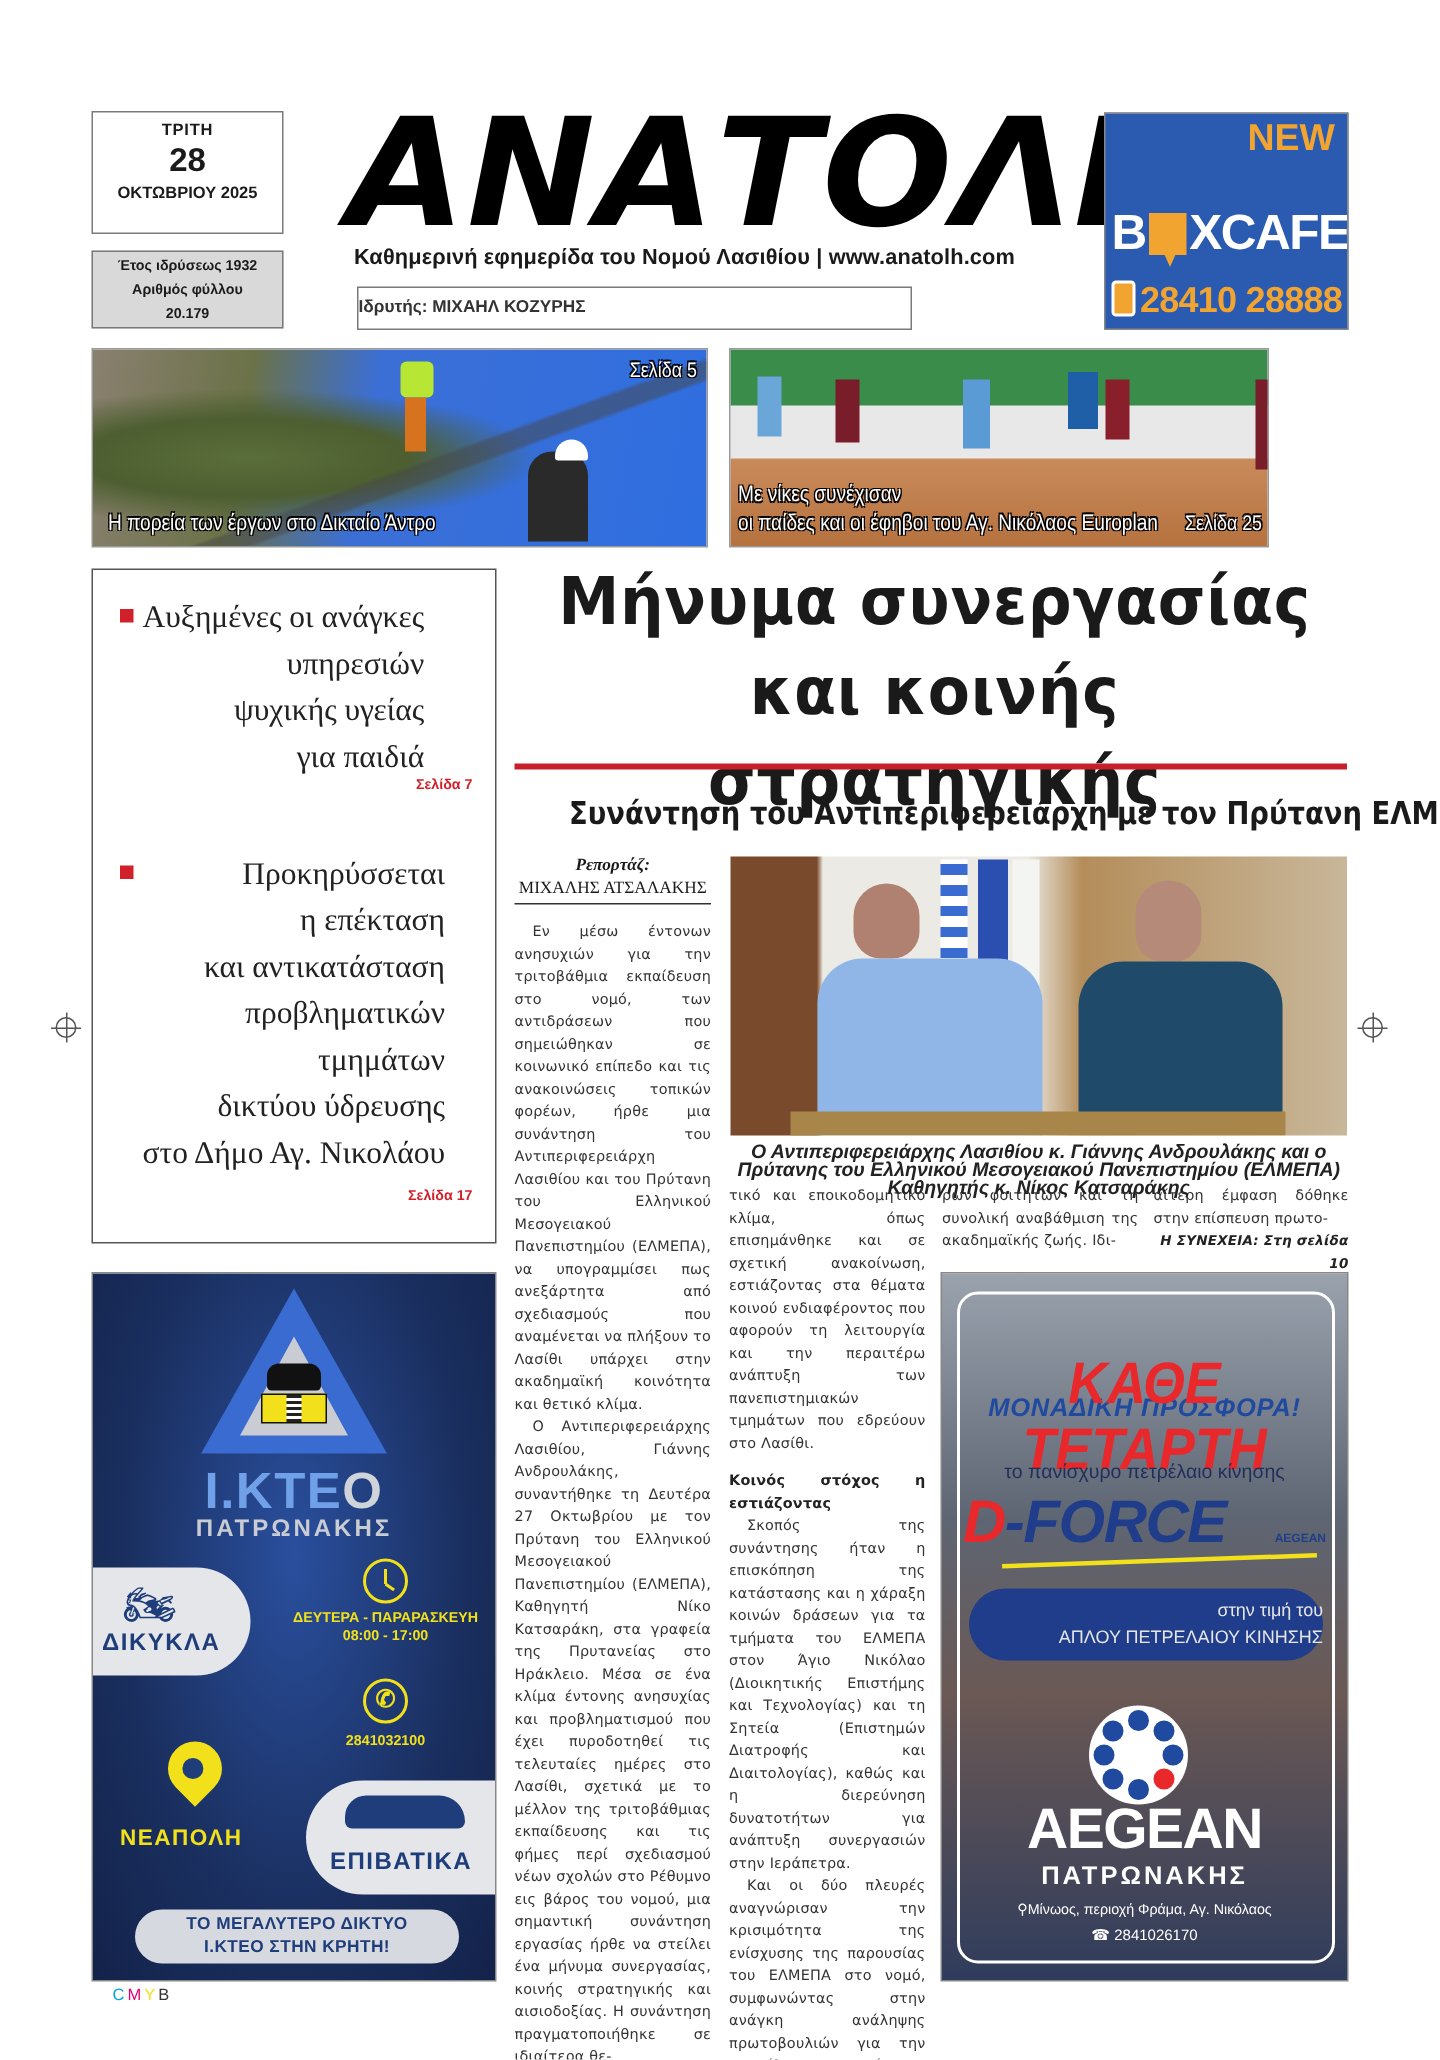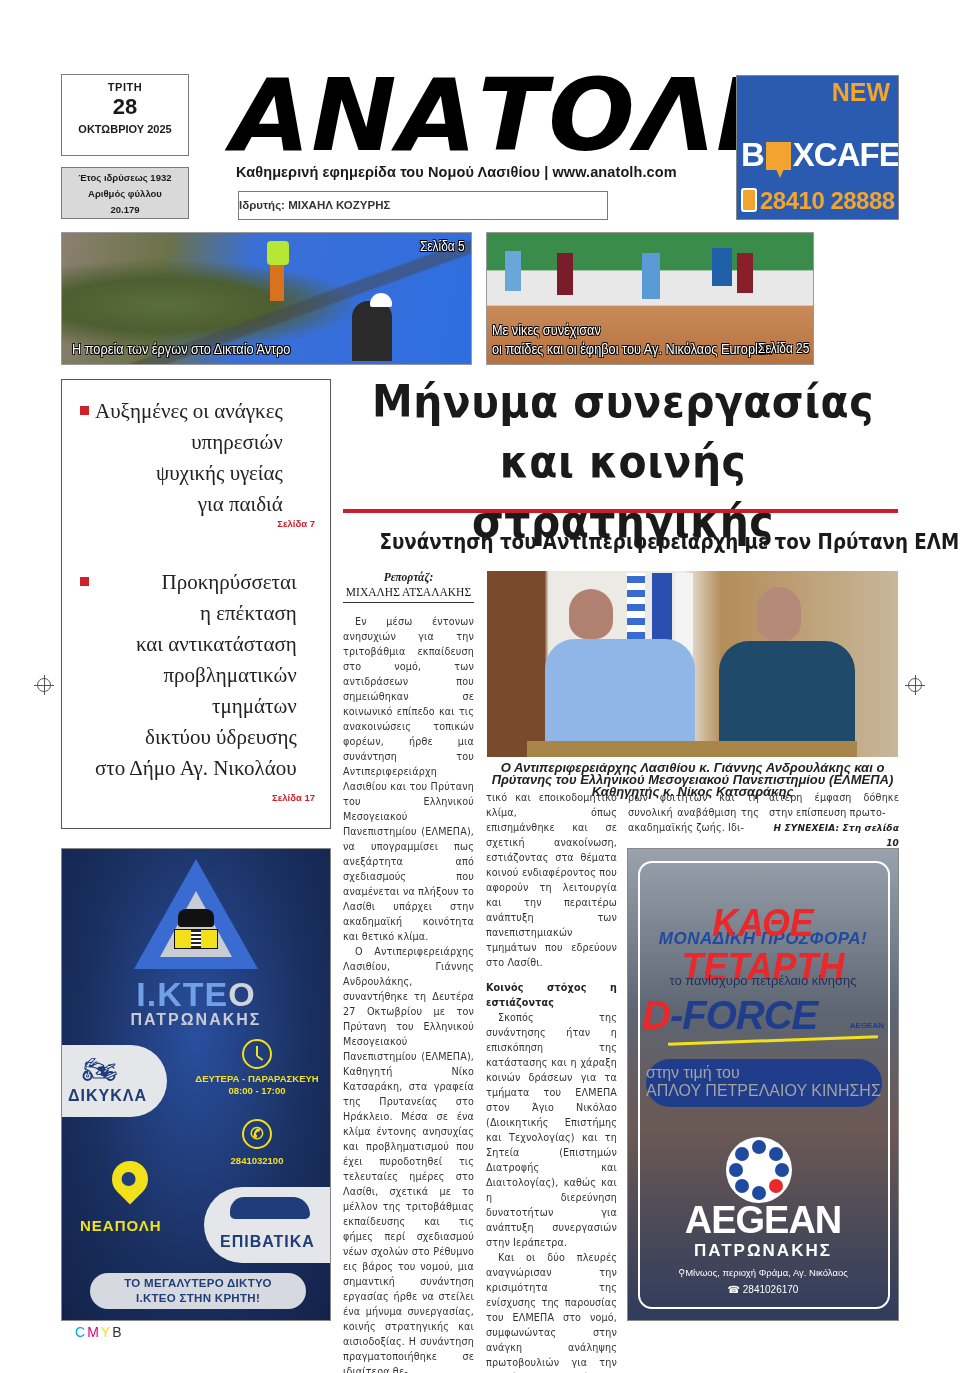--- a/index.html
+++ b/index.html
@@ -35,7 +35,7 @@
       linear-gradient(160deg, rgba(0,0,0,0) 55%, rgba(70,70,70,.5) 56%, rgba(70,70,70,.5) 60%, rgba(0,0,0,0) 61%),
       radial-gradient(ellipse at 25% 55%, #5a6e3a 0, #4d5e30 25%, transparent 45%),
       linear-gradient(100deg, #8a8070 0%, #6b7248 25%, #3b6fd6 45%, #2f6ee0 100%); }
-  .teaser-2 { left: 486px; top: 232px; width: 328px; height: 133px;
+  .teaser-2 { left: 486px; top: 232px; width: 360px; height: 133px;
     background:
       linear-gradient(180deg, #3a8c4a 0%, #3a8c4a 28%, #e8e8e8 29%, #e8e8e8 55%, #c98a5a 56%, #b5723f 100%); }
   .teaser .caption { position: absolute; color: #fff; font-size: 15px; line-height: 19px; text-shadow: 1px 1px 0 #000, -1px -1px 0 #000, 1px -1px 0 #000, -1px 1px 0 #000; font-family: "Liberation Sans Narrow", "Liberation Sans", sans-serif; transform: scaleX(.85); transform-origin: left bottom; white-space: nowrap; }

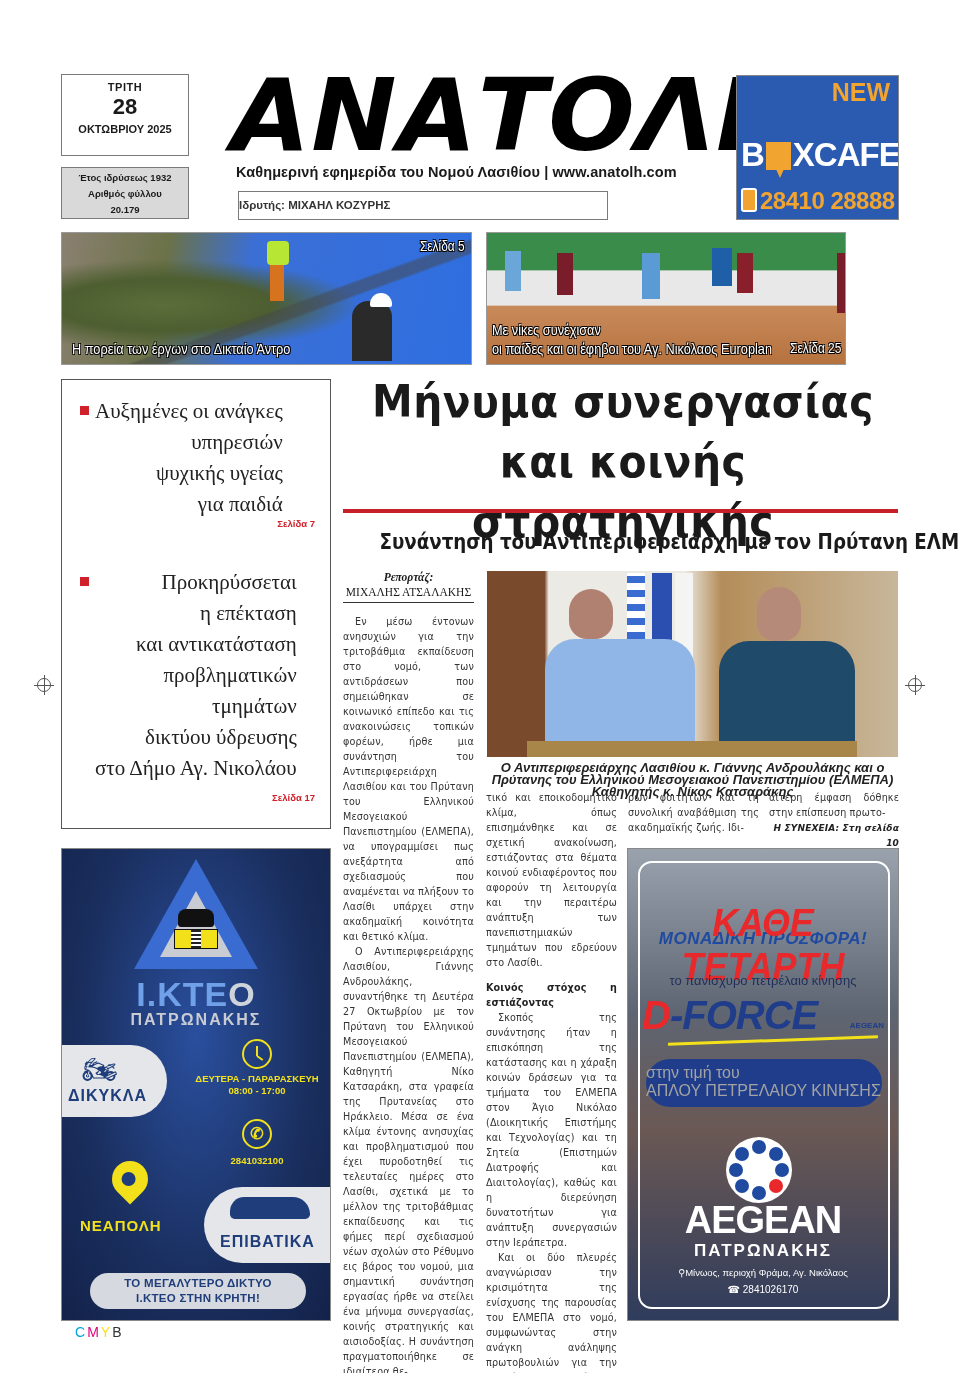--- a/index.html
+++ b/index.html
@@ -108,7 +108,7 @@
   .ad-aegean .dforce .d { color: #e8282a; }
   .ad-aegean .mini { position: absolute; right: 14px; top: 172px; font-size: 8px; font-weight: bold; color: #1f3d8a; }
   .ad-aegean .swoosh { position: absolute; left: 40px; top: 190px; width: 210px; height: 3px; background: #f2e11a; transform: rotate(-2deg); }
-  .ad-aegean .pricepill { position: absolute; left: 18px; top: 210px; width: 236px; height: 48px; border-radius: 24px; background: #1f3d8a; color: #a3a3a3; text-align: left; font-size: 16px; line-height: 18px; padding-top: 5px; }
+  .ad-aegean .pricepill { position: absolute; left: 18px; top: 210px; width: 236px; height: 48px; border-radius: 24px; background: #1f3d8a; color: #e5e5e5; text-align: right; font-size: 12px; line-height: 18px; padding-top: 5px; }
   .ad-aegean .logo-circle { position: absolute; left: 98px; top: 288px; width: 66px; height: 66px; border-radius: 50%; background: #fff; }
   .ad-aegean .logo-circle .petal { position: absolute; width: 14px; height: 14px; border-radius: 50%; background: #1f4aa0; }
   .ad-aegean .logo-circle .petal.red { background: #e8282a; }

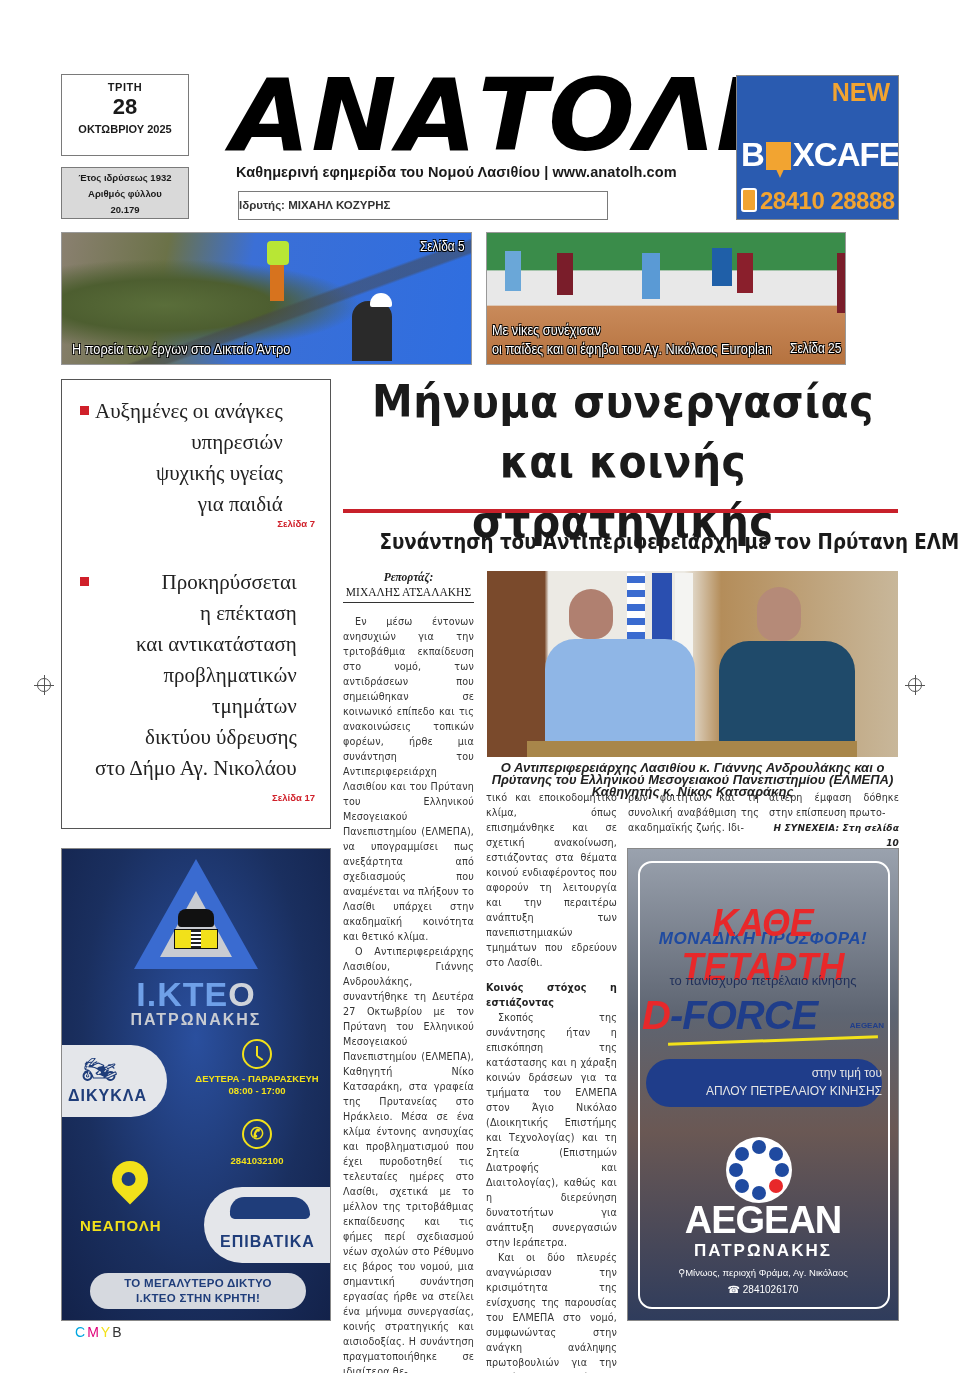--- a/index.html
+++ b/index.html
@@ -117,7 +117,7 @@
   .ad-aegean .addr { position: absolute; left: 0; width: 100%; top: 418px; text-align: center; font-size: 9.5px; color: #fff; }
   .ad-aegean .tel { position: absolute; left: 0; width: 100%; top: 435px; text-align: center; font-size: 10px; color: #fff; }
 
-  .cmyb { left: 75px; top: 1324px; font-size: 14px; letter-spacing: 2px; }
+  .cmyb { left: 75px; top: 1324px; font-size: 11px; letter-spacing: 2px; }
   .cmyb .c { color: #00a6e0; } .cmyb .m { color: #e0007a; } .cmyb .y { color: #f2e11a; } .cmyb .b { color: #333; }
   .regmark { width: 14px; height: 14px; border: 1px solid #555; border-radius: 50%; }
   .regmark:before { content: ""; position: absolute; left: -4px; top: 6px; width: 20px; height: 1px; background: #555; }

